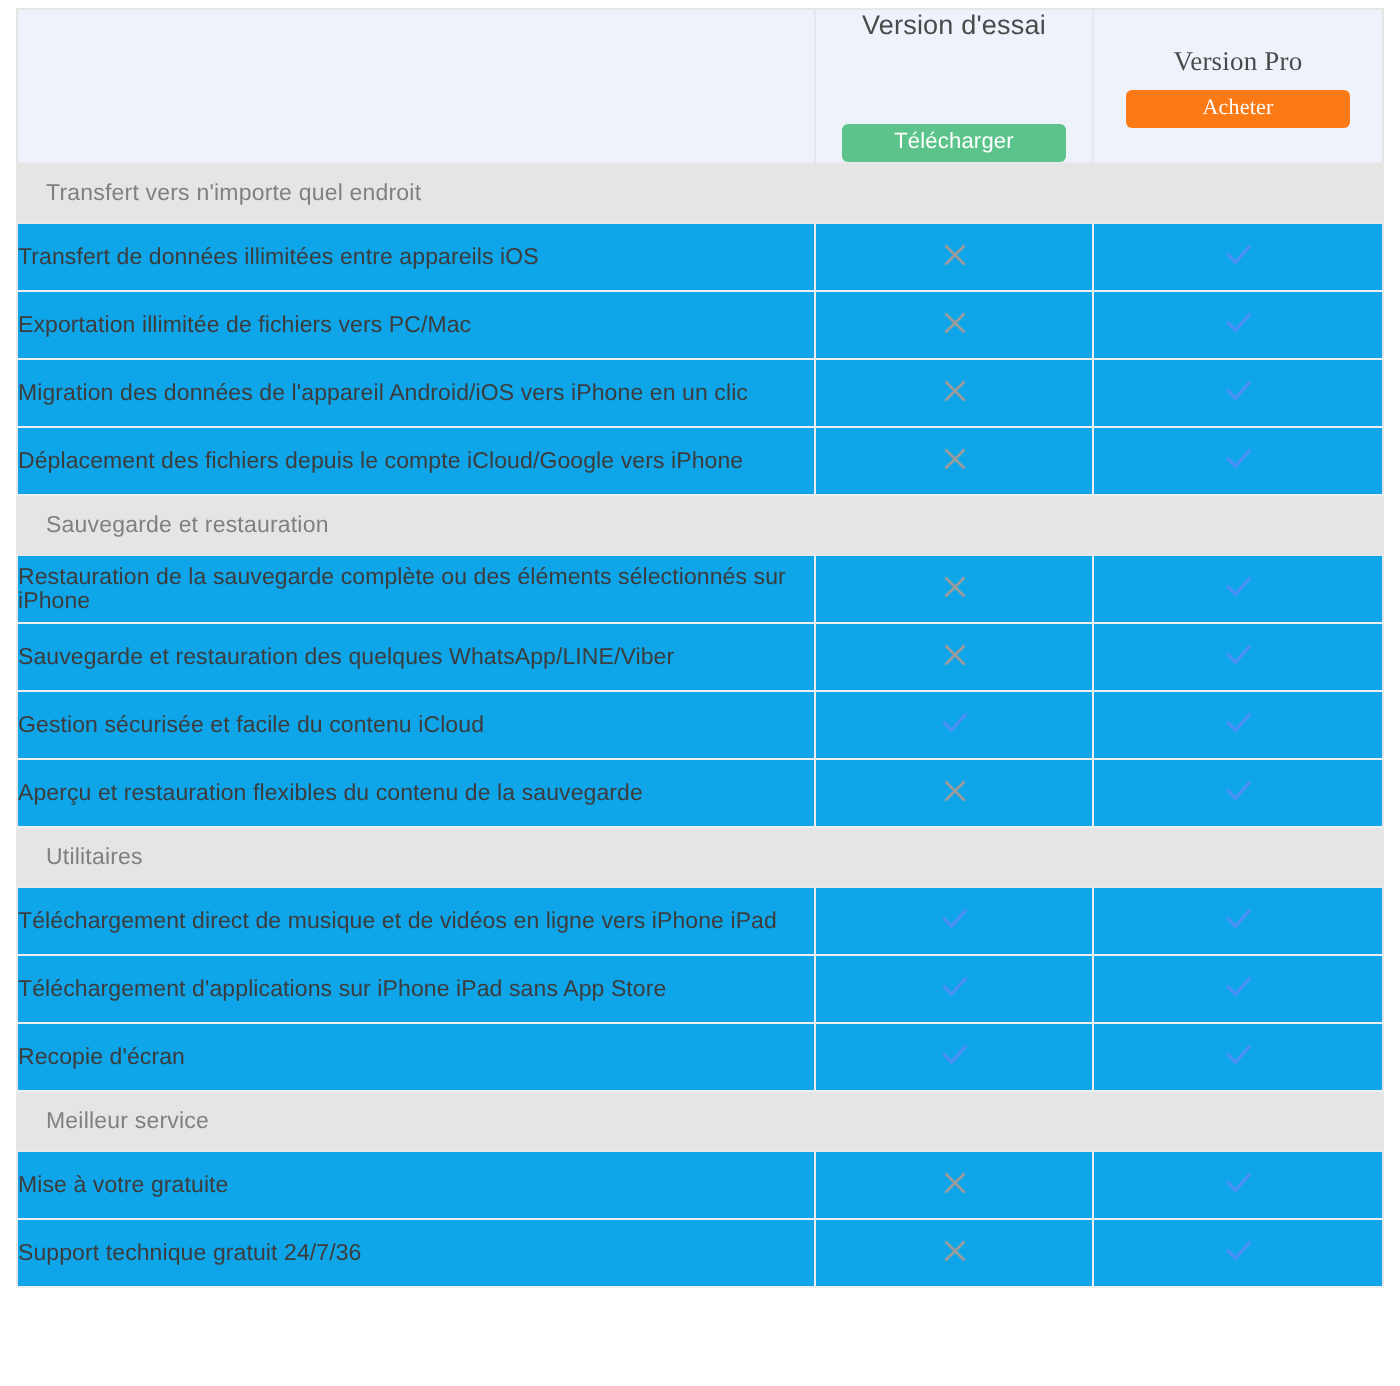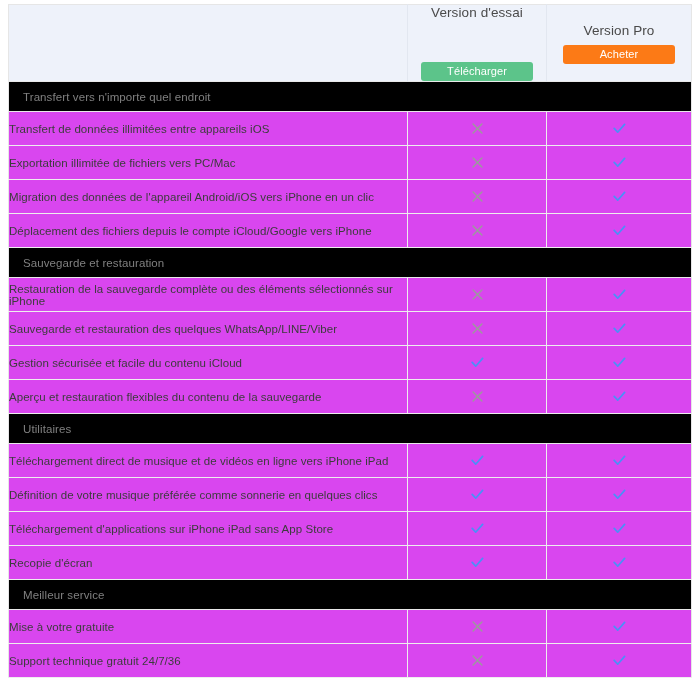--- a/index.html
+++ b/index.html
@@ -49,7 +49,7 @@
     text-align: center;
     border-right: 1px solid #e2e7f0;
   }
-  thead td.h-col:last-child { border-right: none; }
+  thead td.h-col:last-child { border-right: none; font-family: Liberation Serif, serif; }
 
   .plan-title {
     font-size: 13.5px;

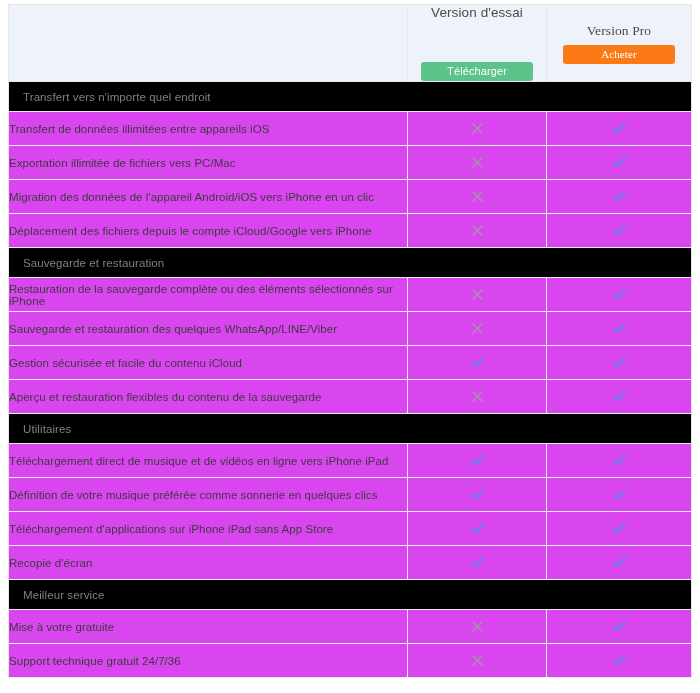--- a/index.html
+++ b/index.html
@@ -79,7 +79,7 @@
 
   
   tr.section-row td {
-    background: #000000;
+    background: #e5e5e5;
     color: #808080;
     font-size: 11.5px;
     height: 29px;

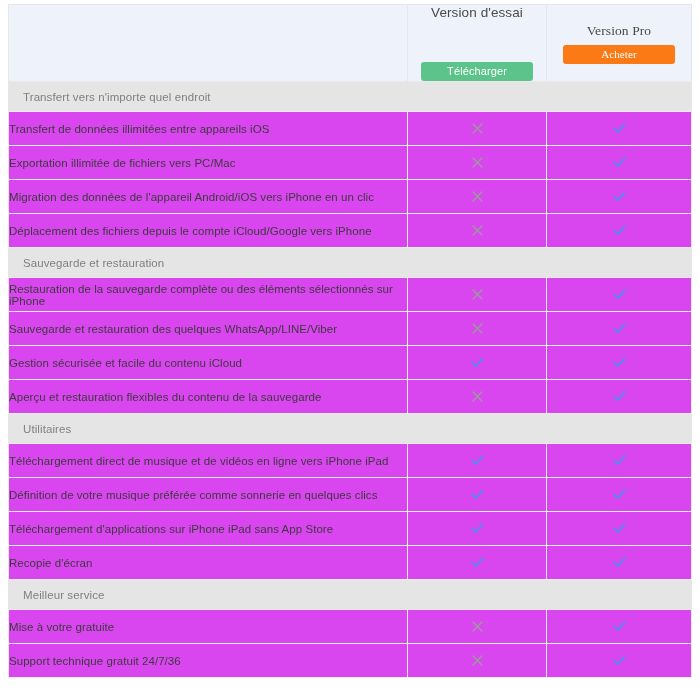--- a/index.html
+++ b/index.html
@@ -95,7 +95,7 @@
     height: 33px;
     border-bottom: 1px solid #eeeeee;
     vertical-align: middle;
-    background: #d946ef;
+    background: #0ea5e9;
     padding: 0;
   }
   td.f-label {

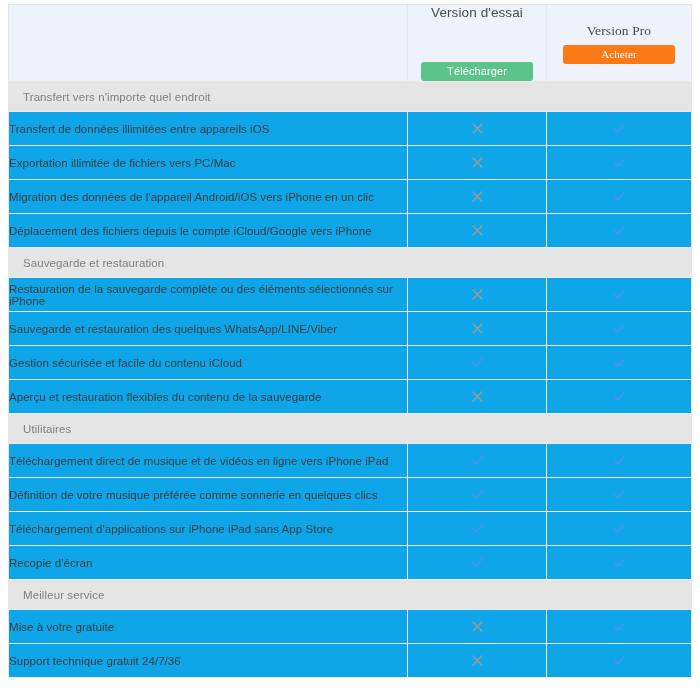--- a/index.html
+++ b/index.html
@@ -235,15 +235,6 @@
               </svg></span></td>
         </tr>
         <tr class="feature-row">
-          <td class="f-label">Définition de votre musique préférée comme sonnerie en quelques clics</td>
-          <td class="f-mark"><span class="mark mark-yes"><svg width="13" height="11" viewBox="0 0 13 11" fill="none">
-                <path d="M1.2 5.4 L4.7 9.2 L11.6 1.4" stroke-width="1.7" stroke-linecap="round" stroke-linejoin="round" fill="none"></path>
-              </svg></span></td>
-          <td class="f-mark"><span class="mark mark-yes"><svg width="13" height="11" viewBox="0 0 13 11" fill="none">
-                <path d="M1.2 5.4 L4.7 9.2 L11.6 1.4" stroke-width="1.7" stroke-linecap="round" stroke-linejoin="round" fill="none"></path>
-              </svg></span></td>
-        </tr>
-        <tr class="feature-row">
           <td class="f-label">Téléchargement d'applications sur iPhone iPad sans App Store</td>
           <td class="f-mark"><span class="mark mark-yes"><svg width="13" height="11" viewBox="0 0 13 11" fill="none">
                 <path d="M1.2 5.4 L4.7 9.2 L11.6 1.4" stroke-width="1.7" stroke-linecap="round" stroke-linejoin="round" fill="none"></path>

